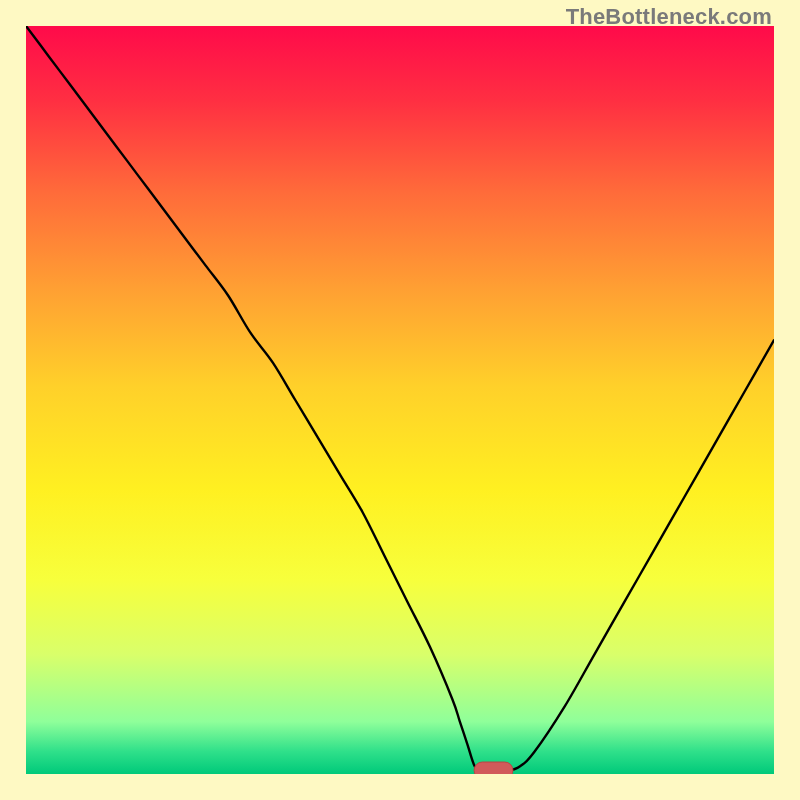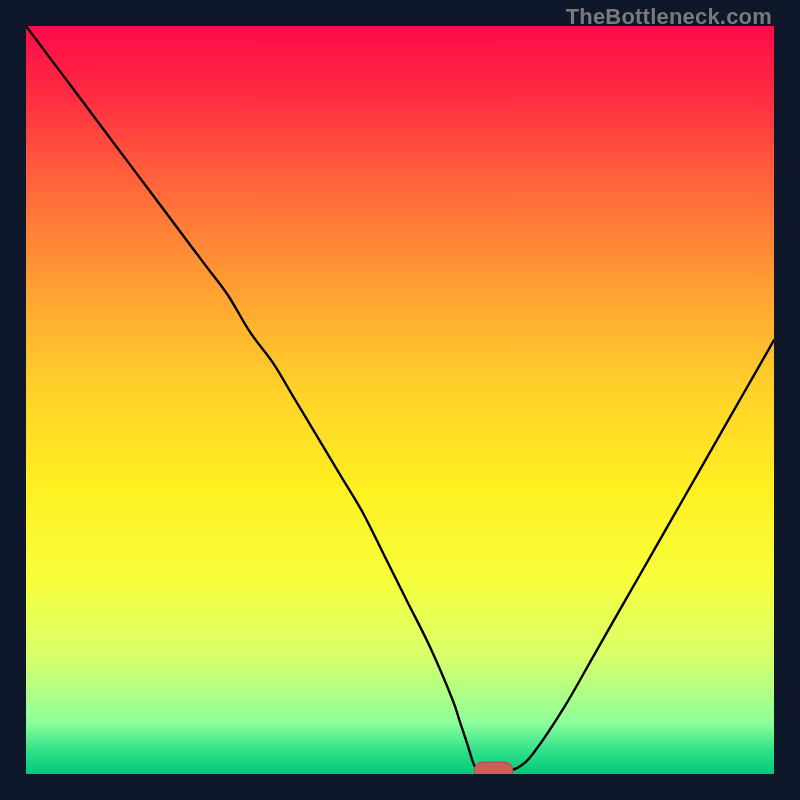--- a/index.html
+++ b/index.html
@@ -16,7 +16,7 @@
     top: 0;
     width: 800px;
     height: 800px;
-    background: #0f172a;
+    background: #fef9c3;
   }
   .plot {
     position: absolute;

